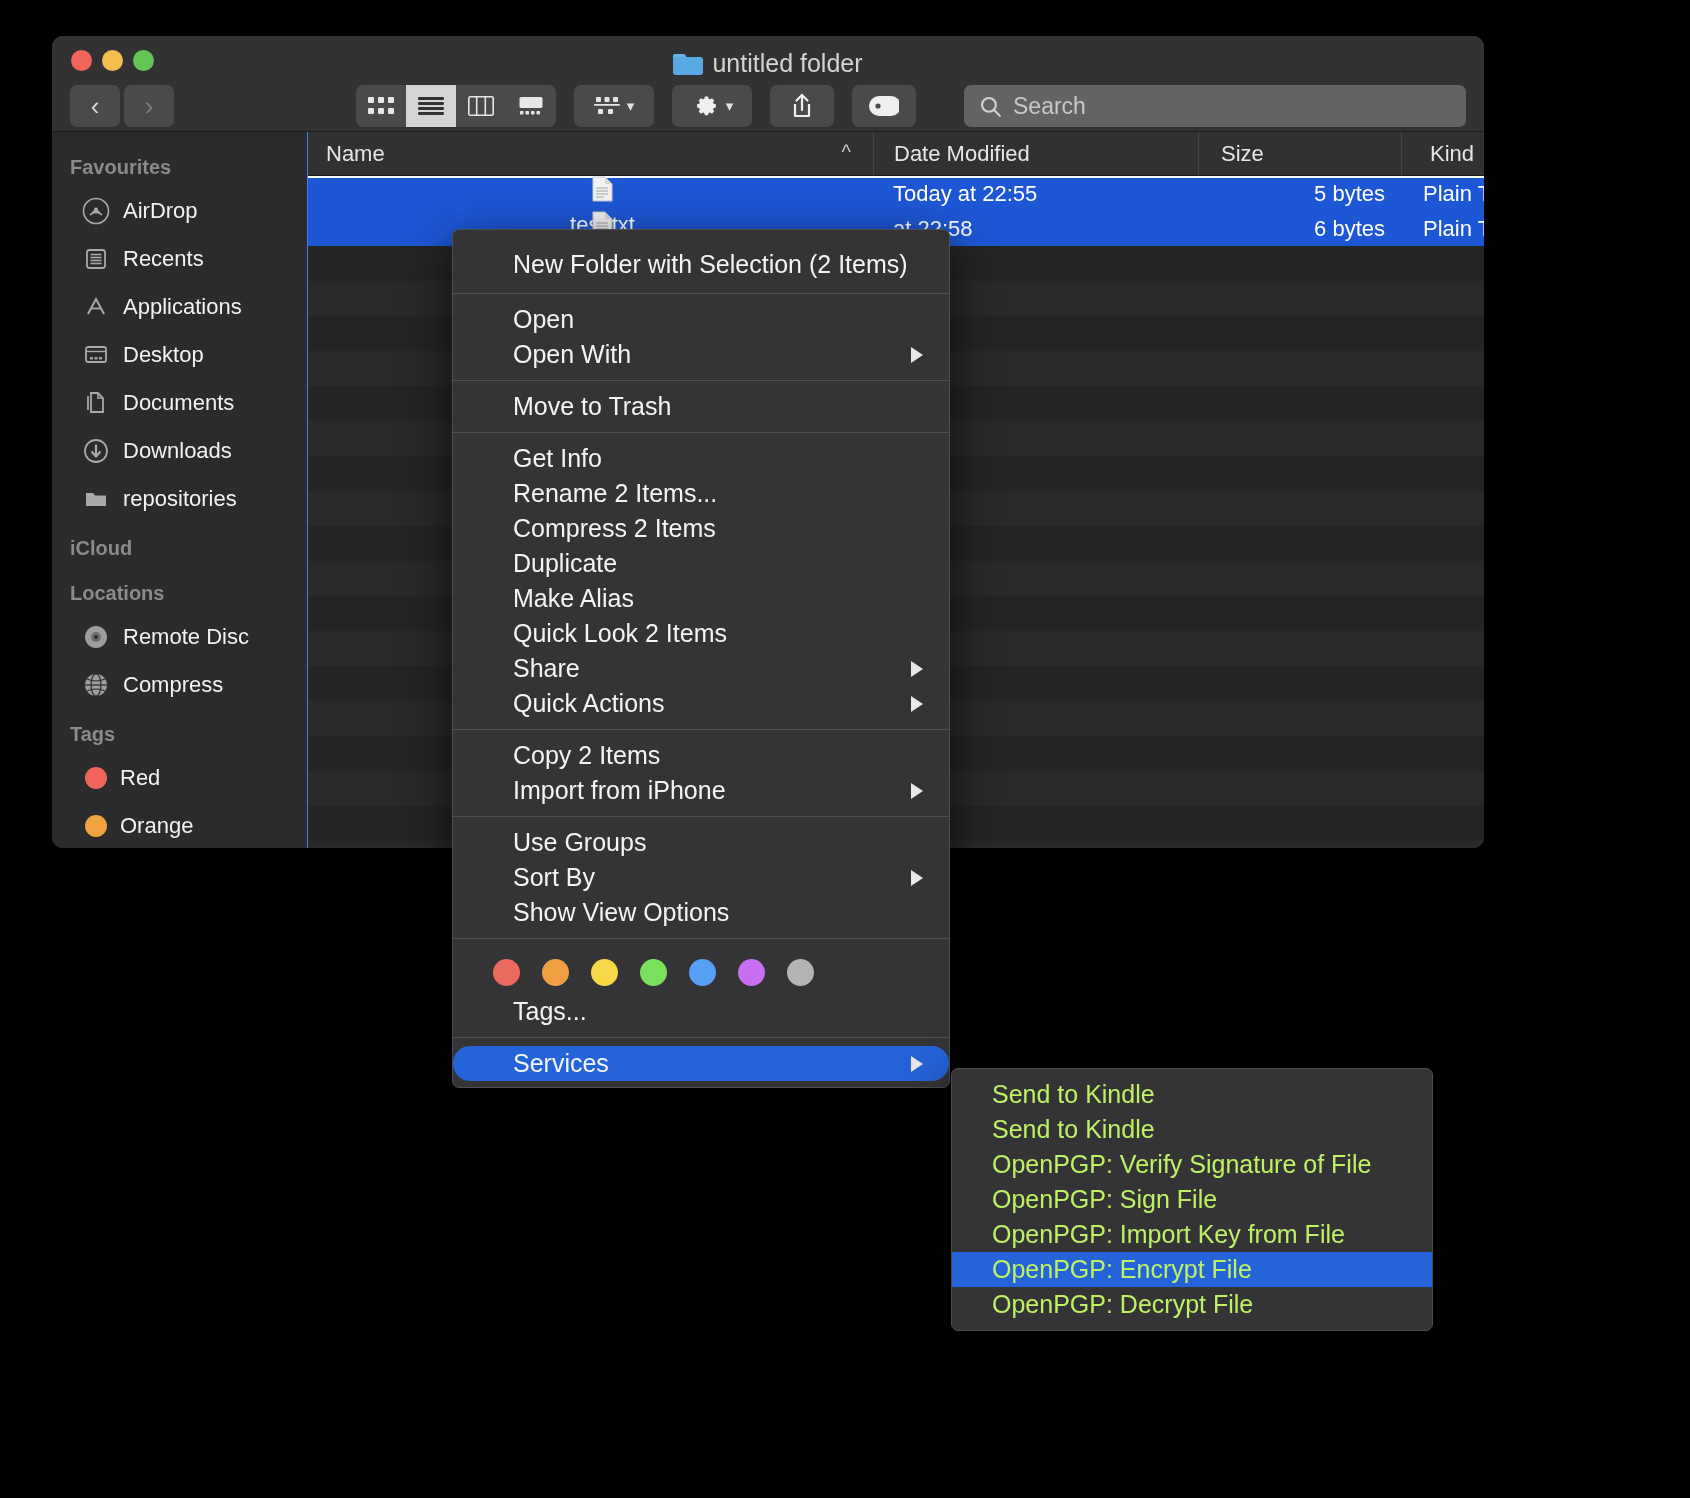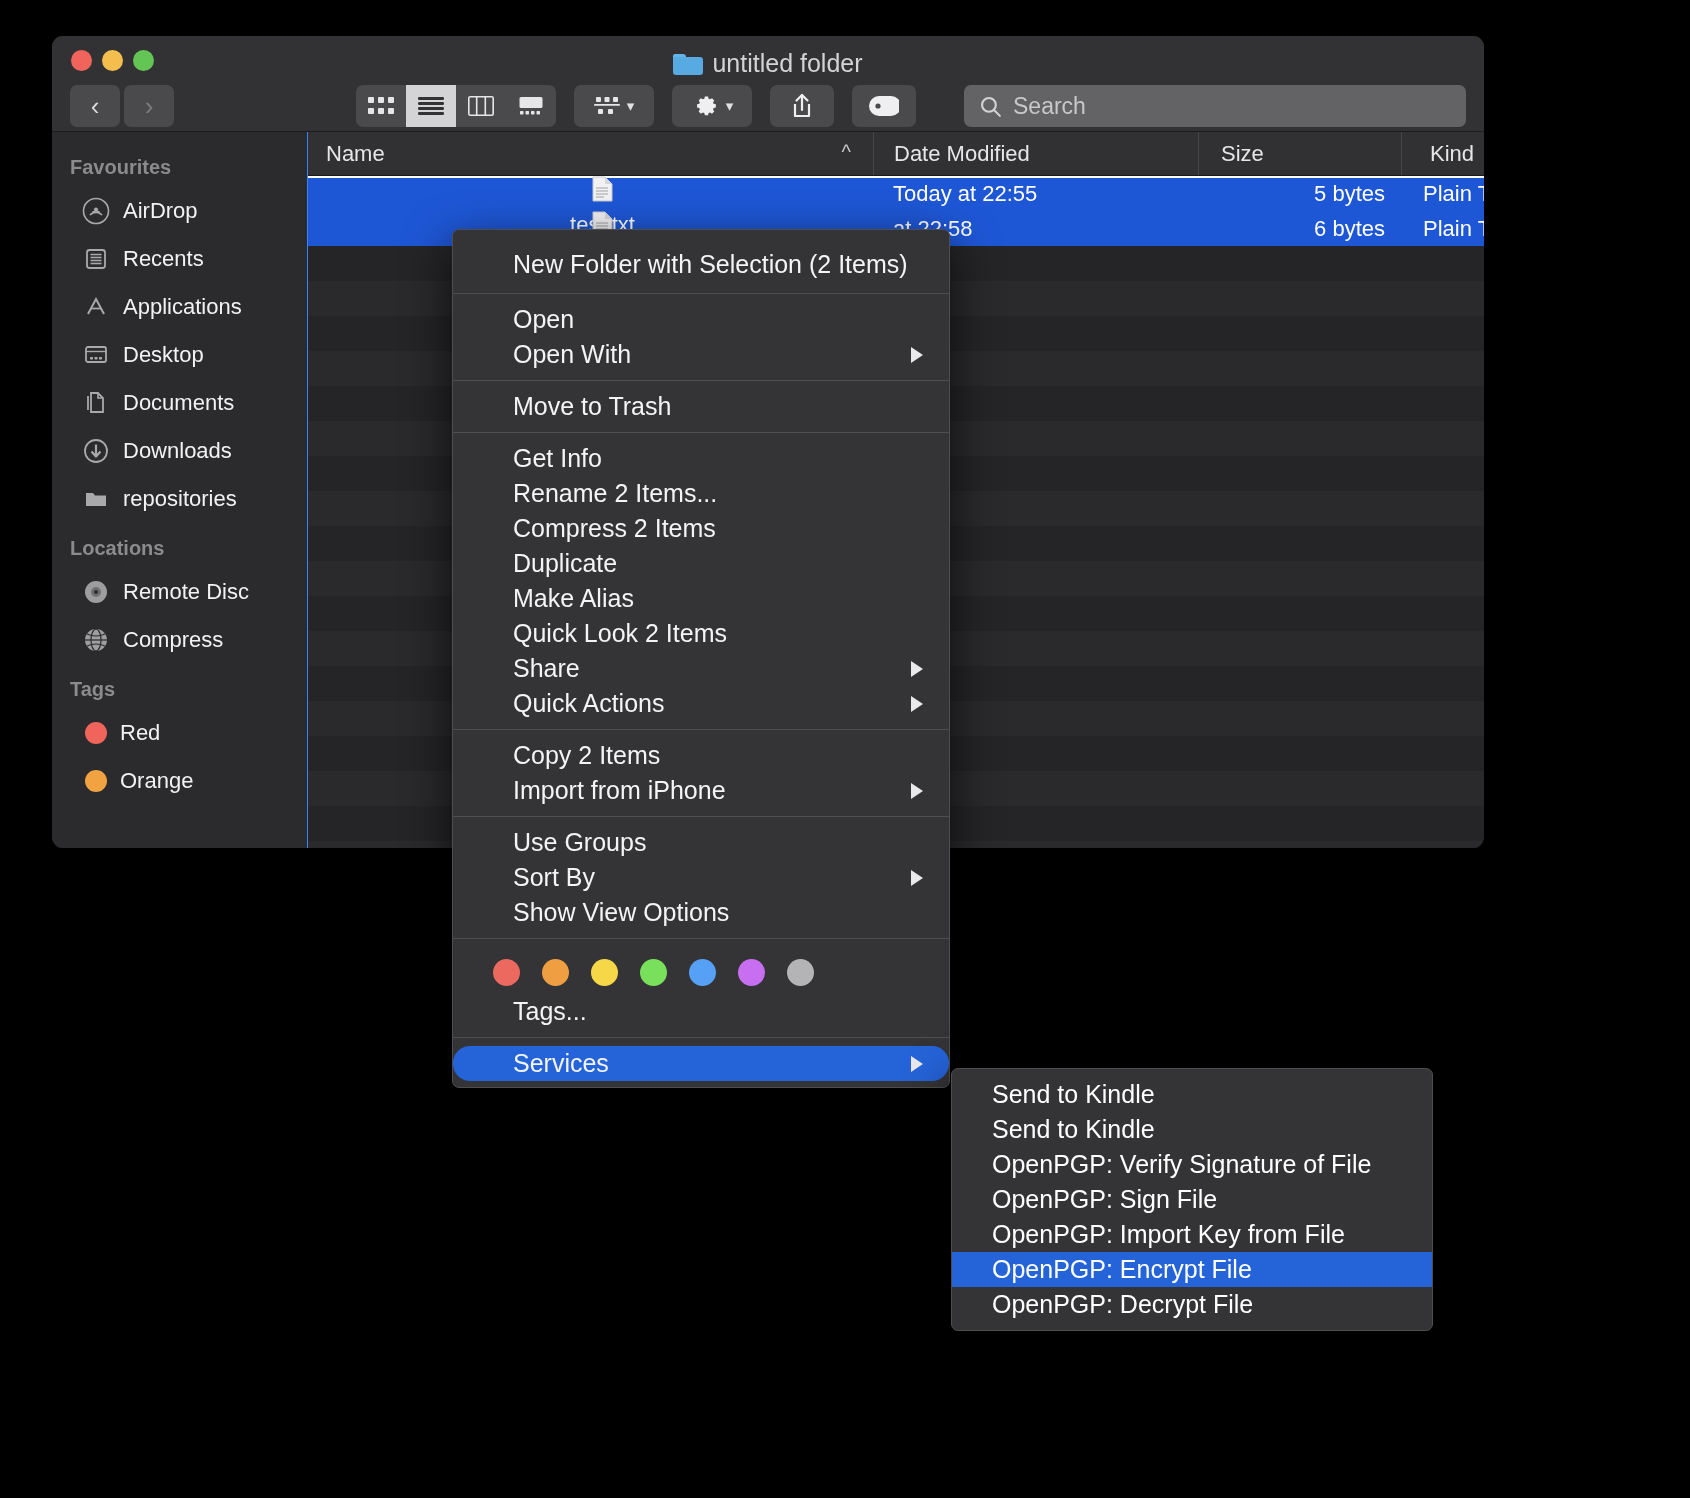--- a/index.html
+++ b/index.html
@@ -426,6 +426,7 @@
         <span>repositories</span>
       </div>
 
+      <div class="sb-header">iCloud</div>
 
       <div class="sb-header">Locations</div>
 

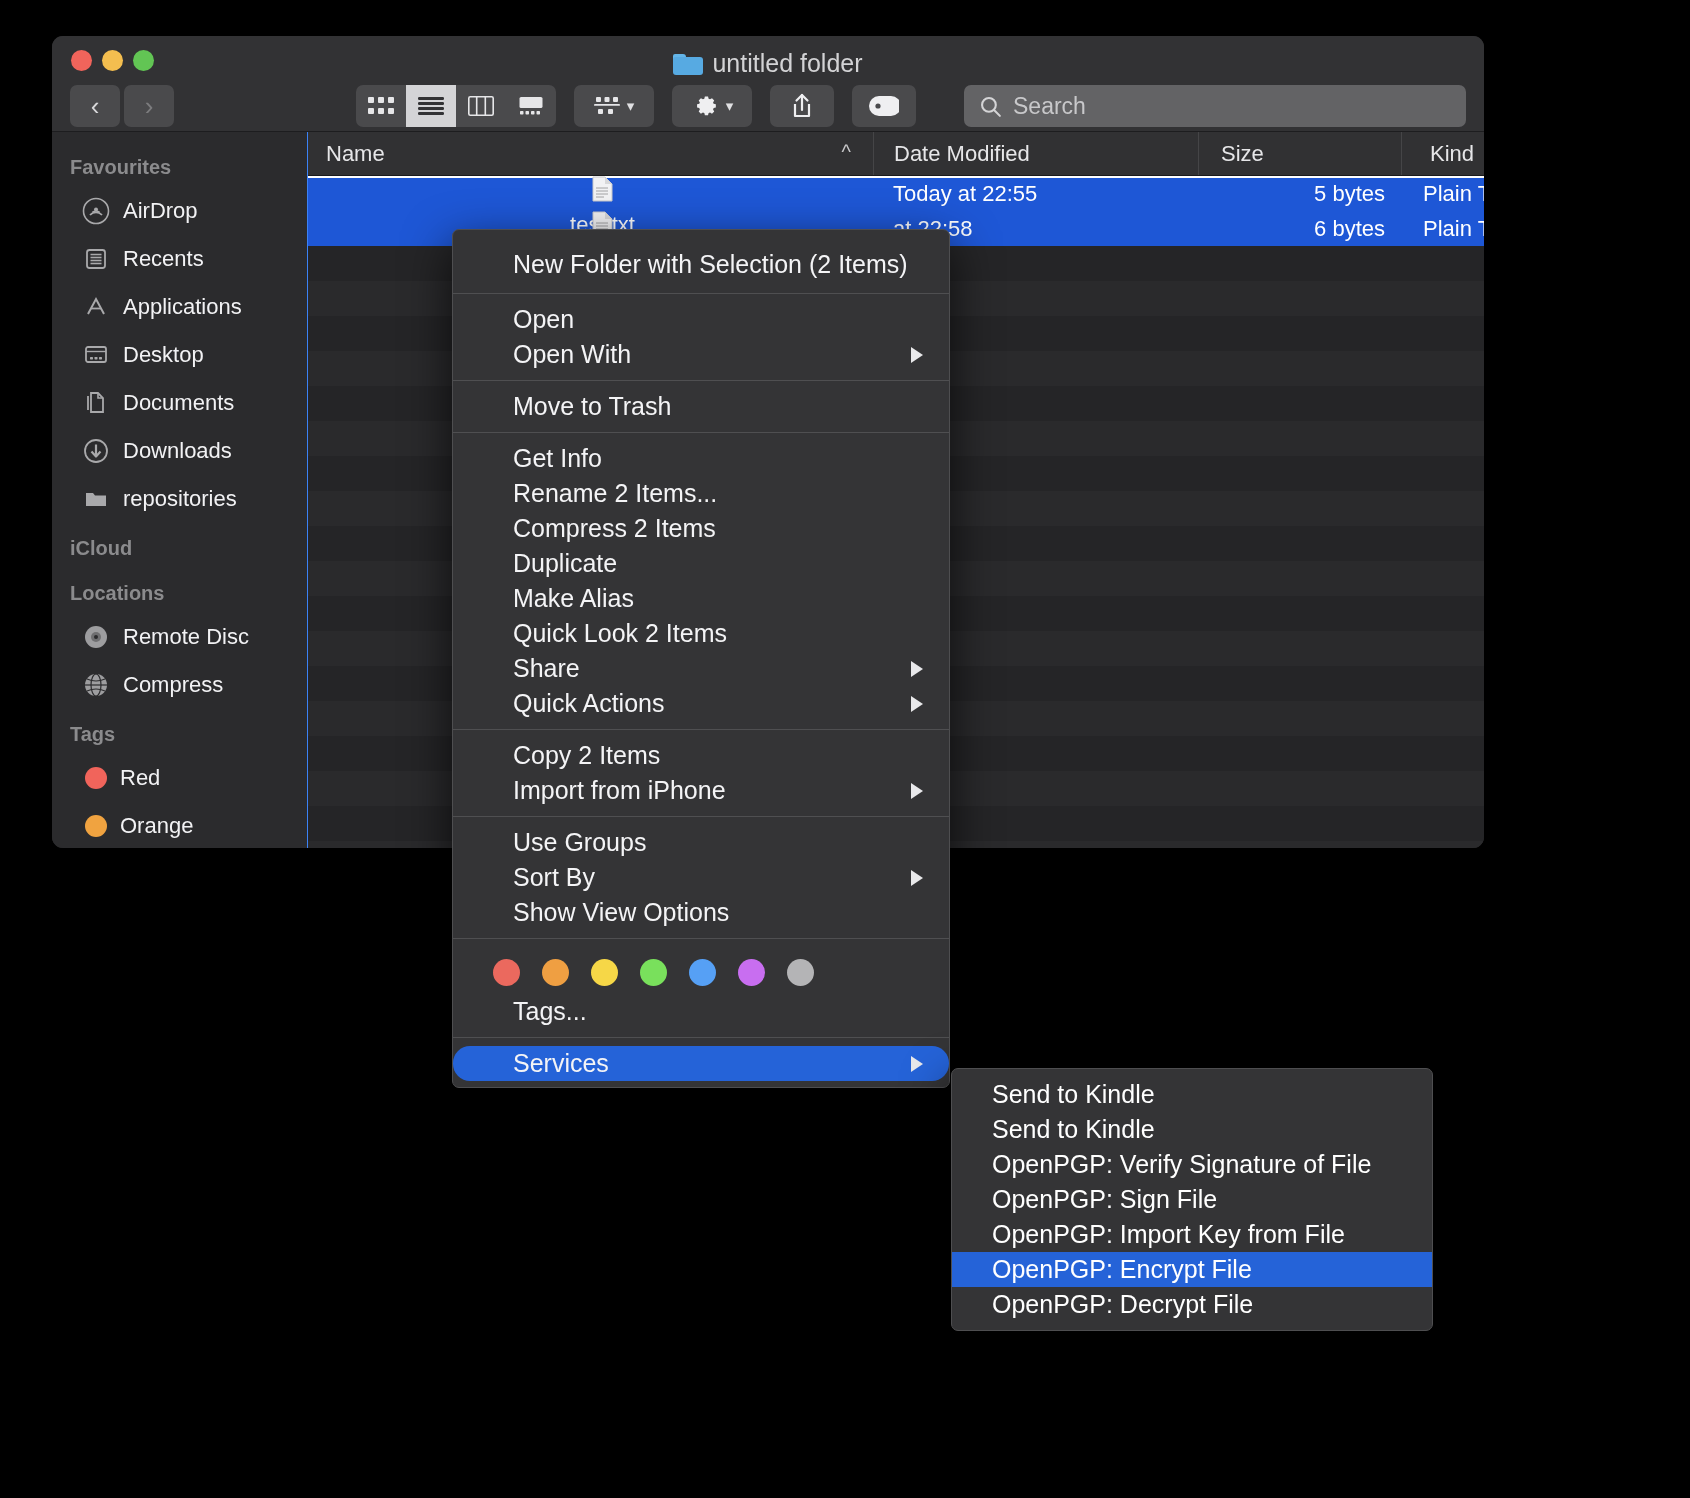--- a/index.html
+++ b/index.html
@@ -207,7 +207,7 @@
   .sub-item {
     display: flex; align-items: center;
     height: 35px; padding-left: 40px;
-    color: #ffffff; font-size: 25px;
+    color: #bef264; font-size: 25px;
     white-space: nowrap;
   }
   .sub-item.highlight { background: #2563d8; }

